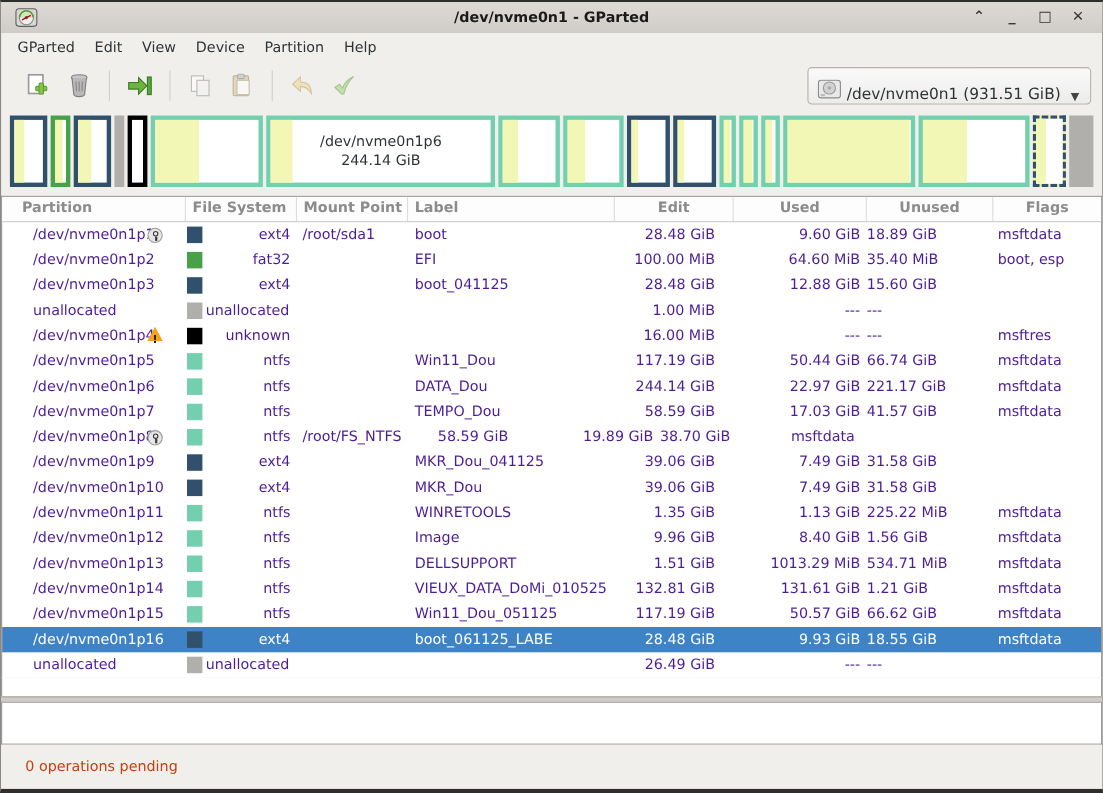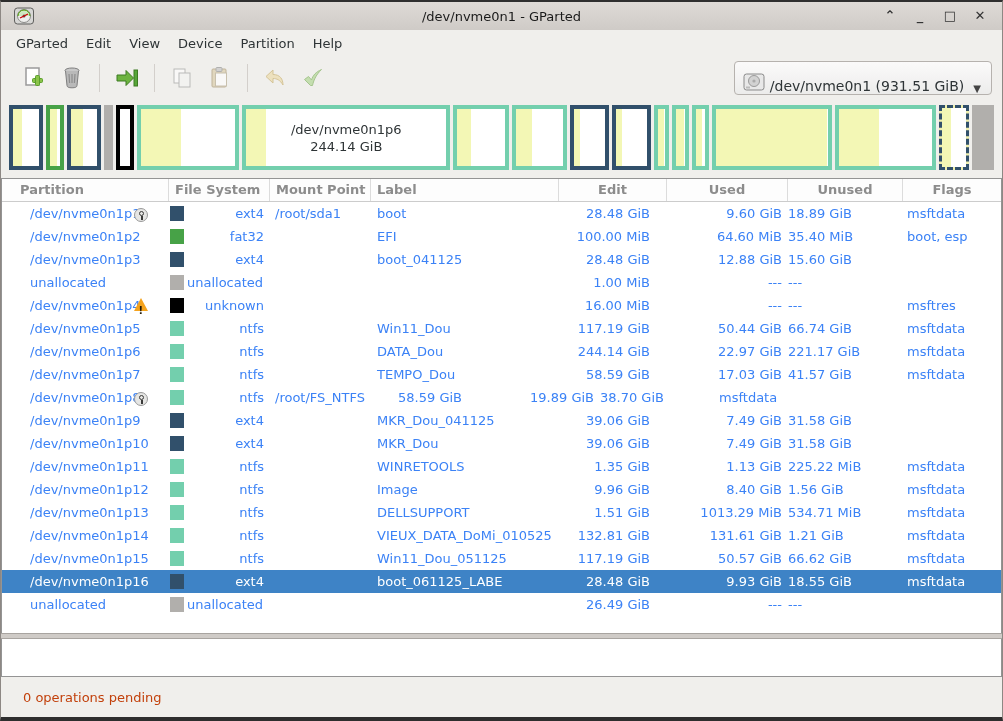--- a/index.html
+++ b/index.html
@@ -11,7 +11,7 @@
   
   .titlebar { height:28px; background:linear-gradient(#dedad6,#cfcbc7); display:flex; align-items:center; position:relative; flex:0 0 auto; }
   .titlebar .app-icon { margin-left:12px; width:22px; height:22px; display:flex; }
-  .titlebar .title { position:absolute; left:0; right:0; text-align:center; font-size:13px; font-weight:normal; color:#1a1a1a; }
+  .titlebar .title { position:absolute; left:0; right:0; text-align:center; font-size:13px; font-weight:bold; color:#1a1a1a; }
   .win-controls { margin-left:auto; display:flex; gap:10px; padding-right:12px; z-index:2; }
   .win-btn { width:20px; height:20px; text-align:center; line-height:20px; font-size:13px; font-weight:bold; color:#333; cursor:default; }
 

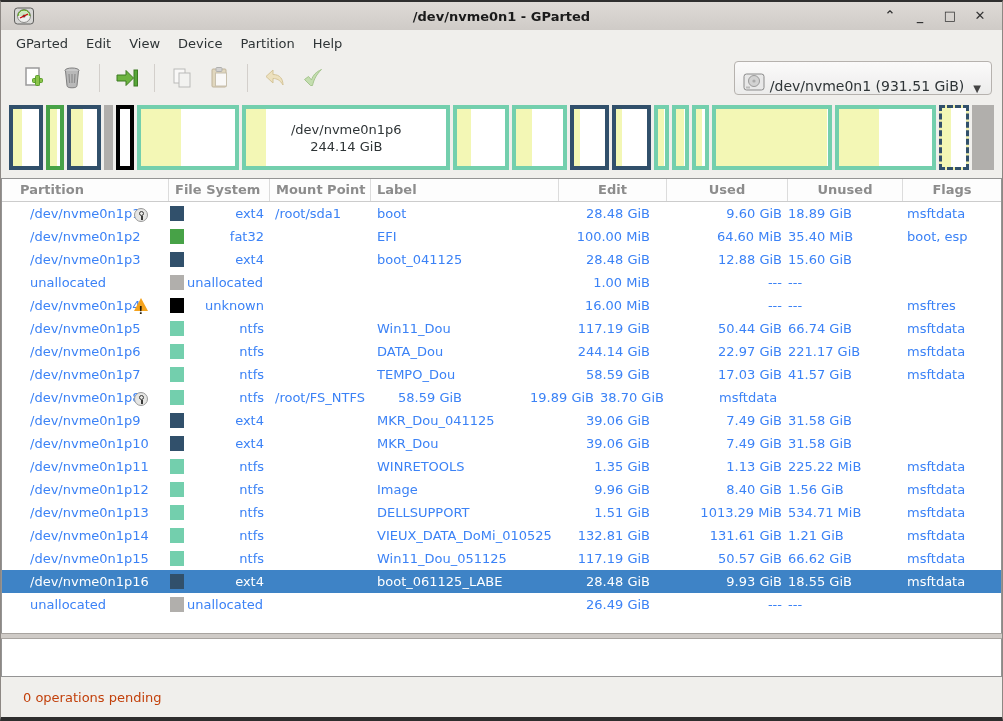--- a/index.html
+++ b/index.html
@@ -42,7 +42,7 @@
   .thead { display:flex; height:23px; border-bottom:1px solid #cccccc; background:#fdfdfd; }
   .th { font-size:13px; font-weight:bold; color:#8c8c8c; line-height:22px; border-right:1px solid #dcdcdc; overflow:hidden; white-space:nowrap; }
   .th:last-child { border-right:none; }
-  .row { display:flex; height:23px; font-size:13px; color:#3b82f6; }
+  .row { display:flex; height:23px; font-size:13px; color:#4c1d95; }
   .row.selected { background:#3e83c6; color:#fff; }
   .cell { line-height:23px; overflow:hidden; white-space:nowrap; }
   .c0 { width:167px; } .c1 { width:101px; } .c2 { width:101px; } .c3 { width:188px; }

